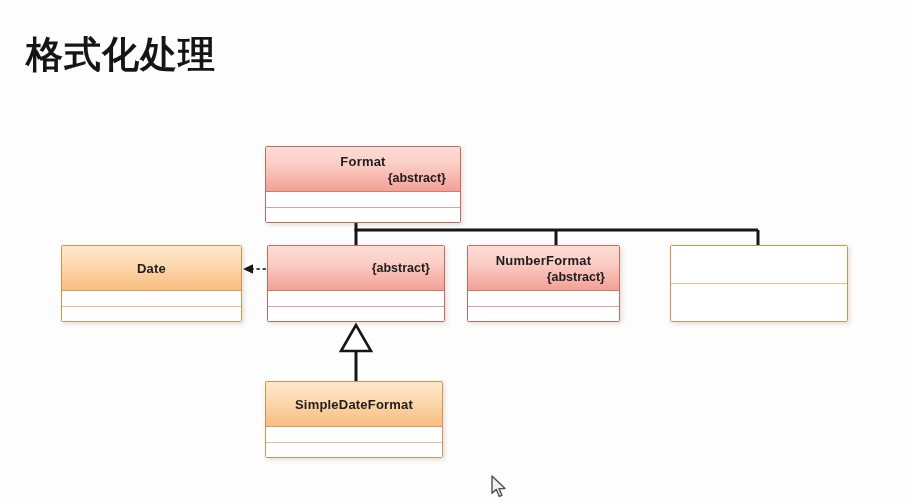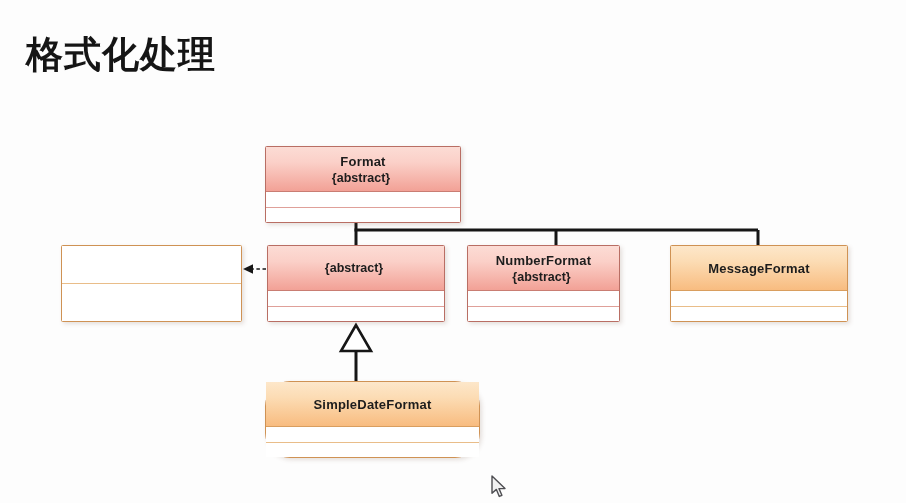--- a/index.html
+++ b/index.html
@@ -30,7 +30,7 @@
     line-height:17px;letter-spacing:.2px;
   }
   .uml-stereotype{
-    text-align:center;font-size:12.5px;font-weight:bold;color:#1d1d1d;
+    text-align:right;font-size:12.5px;font-weight:bold;color:#1d1d1d;
     line-height:16px;padding-right:4px;
   }
   .uml-stereotype:empty{display:none;}

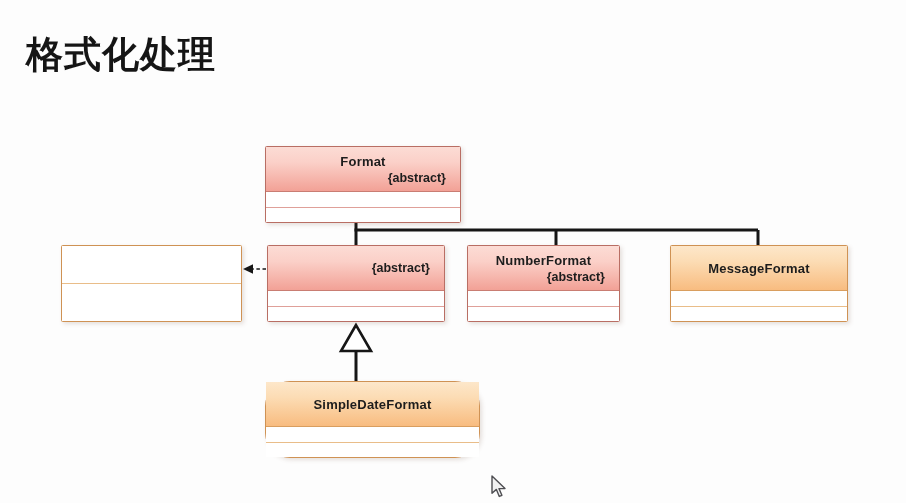--- a/index.html
+++ b/index.html
@@ -89,6 +89,10 @@
   </div>
 
   <div class="uml-class orange" style="left:61px;top:245px;width:181px;">
+    <div class="uml-header">
+      <div class="uml-name">Date</div>
+
+    </div>
     <div class="uml-compartment"></div>
     <div class="uml-compartment"></div>
   </div>

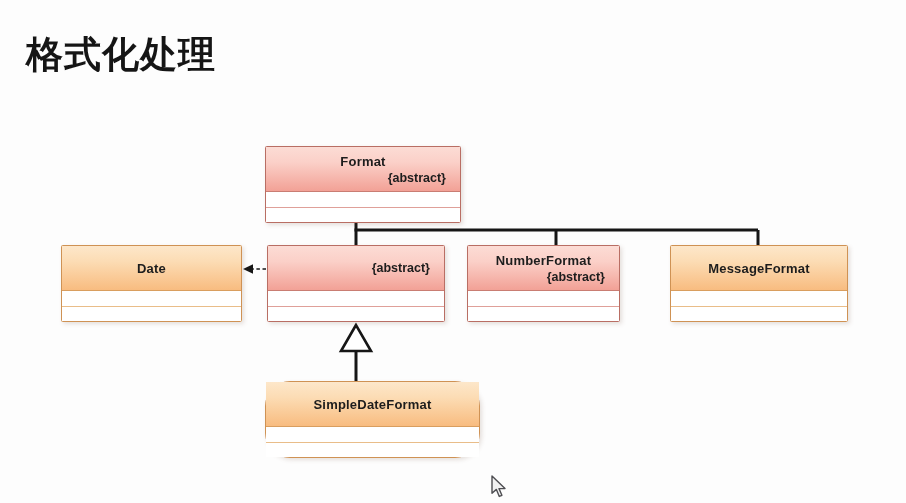--- a/index.html
+++ b/index.html
@@ -115,10 +115,6 @@
   </div>
 
   <div class="uml-class orange" style="left:670px;top:245px;width:178px;">
-    <div class="uml-header">
-      <div class="uml-name">MessageFormat</div>
-
-    </div>
     <div class="uml-compartment"></div>
     <div class="uml-compartment"></div>
   </div>

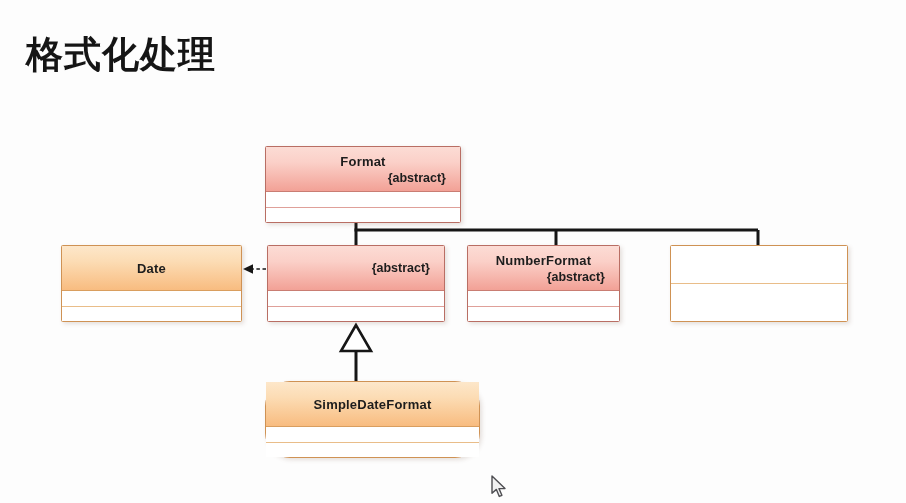--- a/index.html
+++ b/index.html
@@ -119,7 +119,7 @@
     <div class="uml-compartment"></div>
   </div>
 
-  <div class="uml-class orange" style="left:265px;top:381px;width:215px;border-radius:25px;">
+  <div class="uml-class orange" style="left:265px;top:381px;width:178px;">
     <div class="uml-header">
       <div class="uml-name">SimpleDateFormat</div>
 

